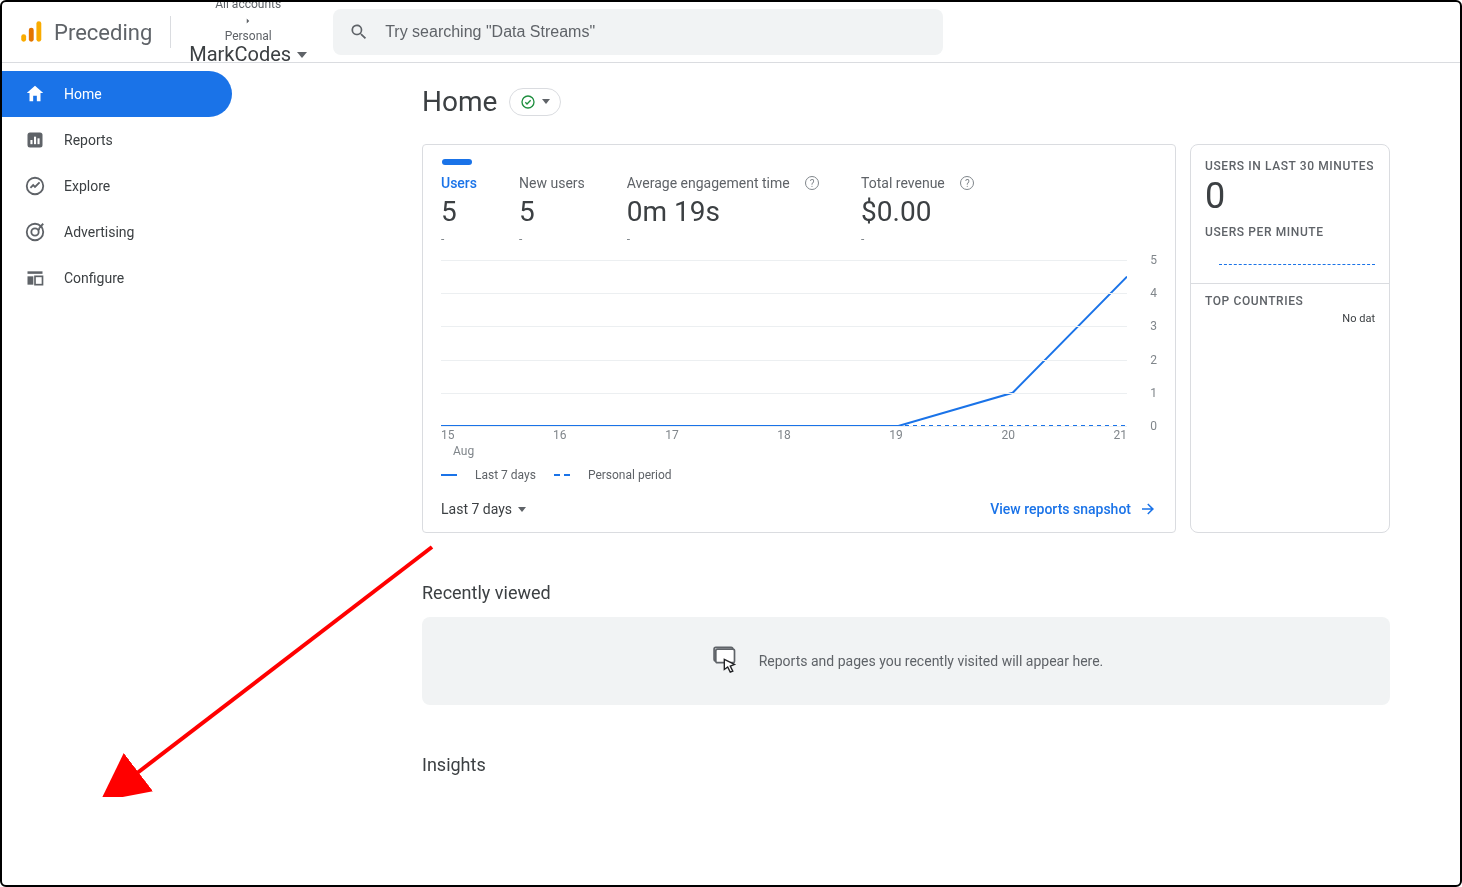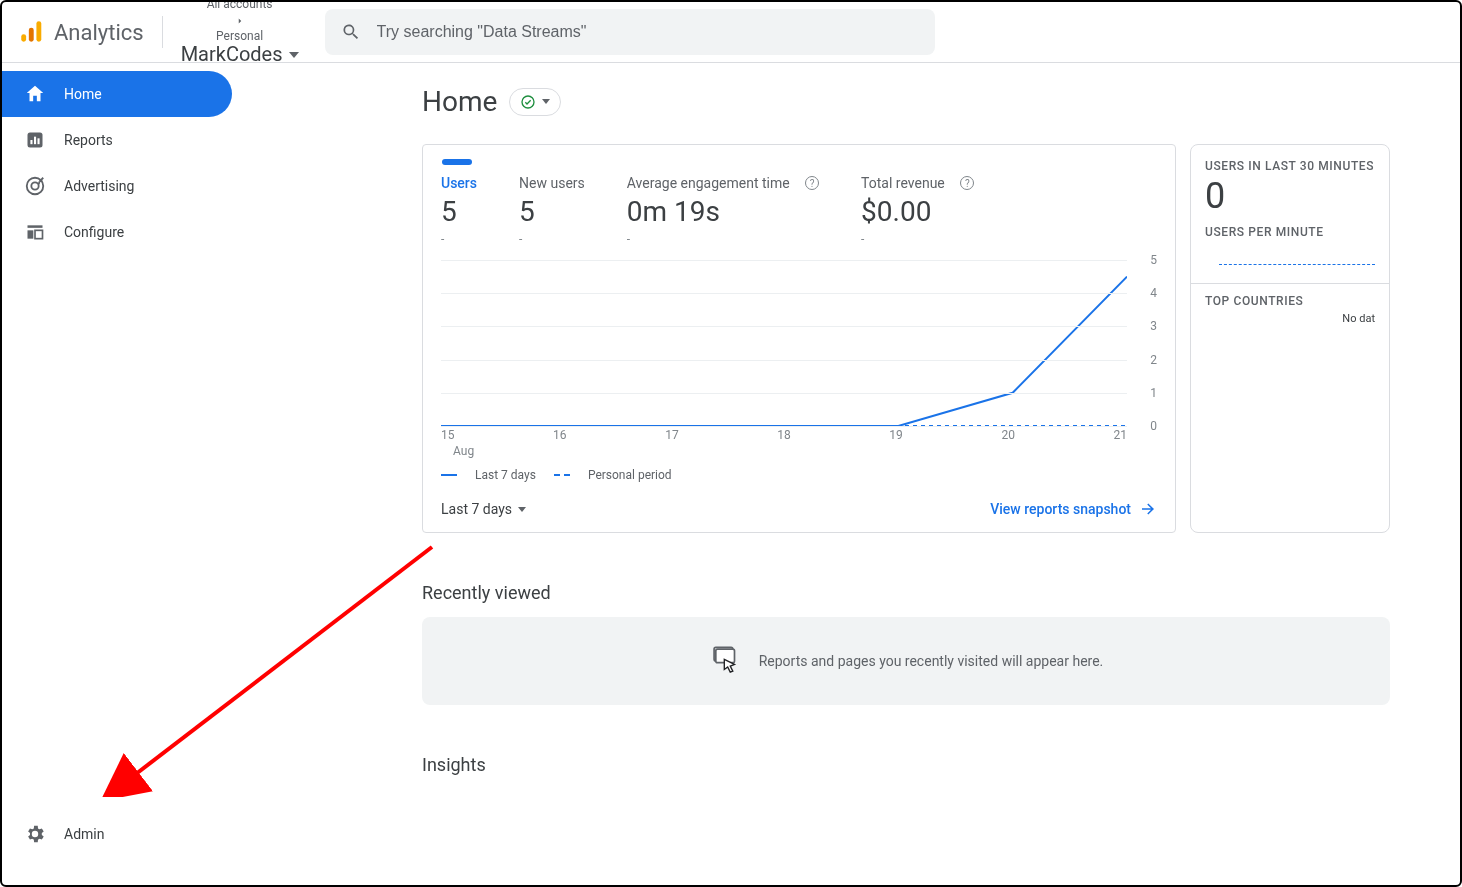--- a/index.html
+++ b/index.html
@@ -100,7 +100,7 @@
         <rect x="10" y="8" width="4.5" height="13" rx="2.2" fill="#e37400"></rect>
         <rect x="17" y="2" width="4.5" height="19" rx="2.2" fill="#f9ab00"></rect>
       </svg>
-      <span class="logo-txt">Analytics</span>
+      <span class="logo-txt">Preceding</span>
     </div>
     <div class="divider"></div>
     <div class="acct">

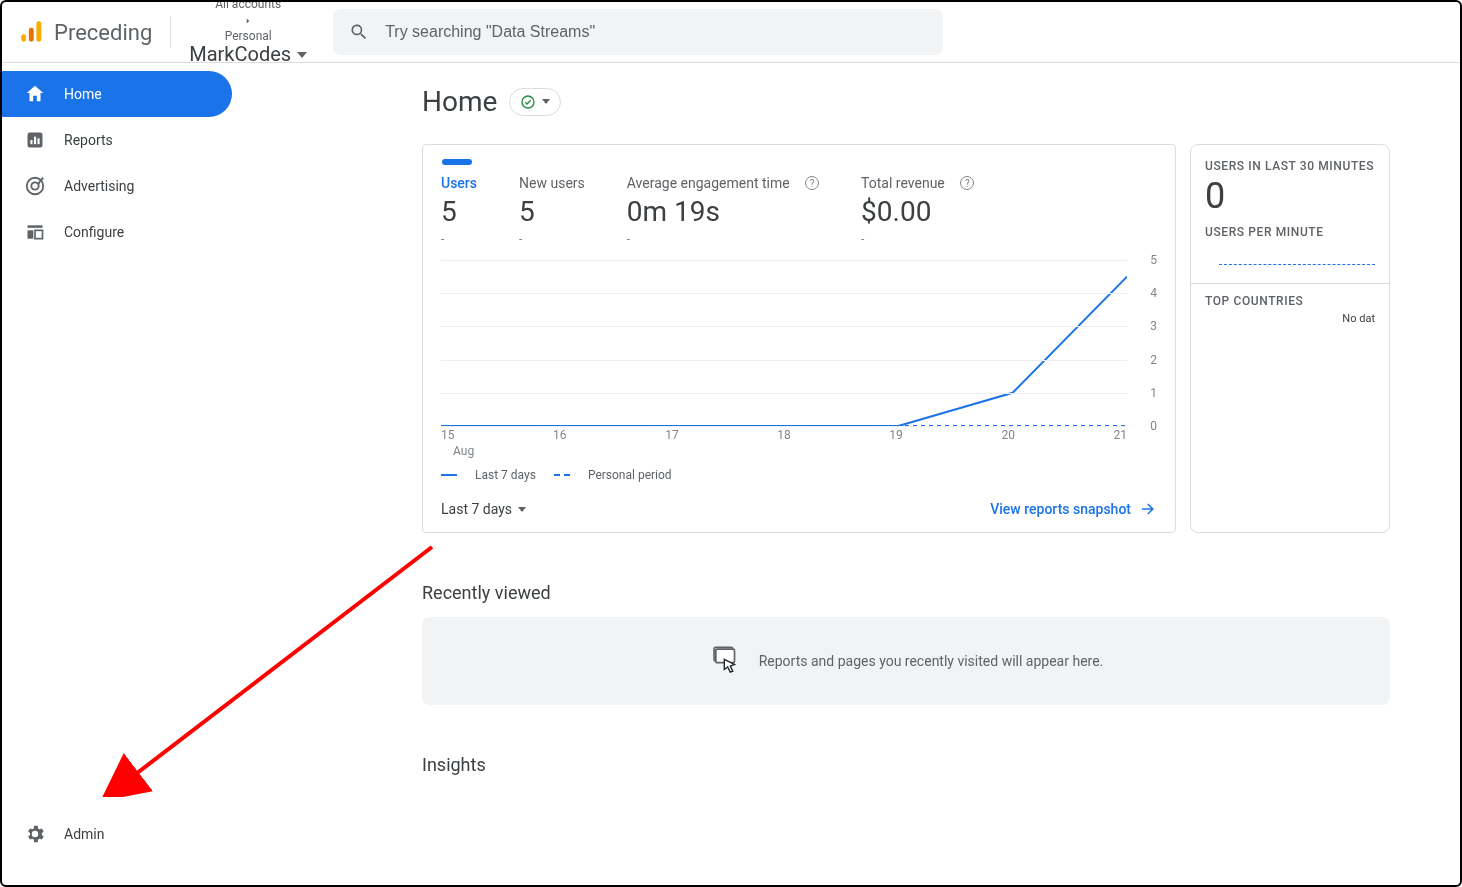--- a/index.html
+++ b/index.html
@@ -151,6 +151,15 @@
           <span class="ic">
             <svg viewBox="0 0 24 24" width="22" height="22">
                 <circle cx="12" cy="12" r="9" fill="none" stroke="#5f6368" stroke-width="2"></circle>
+                <path d="M7 14l3-3 2 2 5-5" fill="none" stroke="#5f6368" stroke-width="2"></path>
+              </svg>
+          </span>
+          <span>Explore</span>
+        </li>
+        <li>
+          <span class="ic">
+            <svg viewBox="0 0 24 24" width="22" height="22">
+                <circle cx="12" cy="12" r="9" fill="none" stroke="#5f6368" stroke-width="2"></circle>
                 <circle cx="12" cy="12" r="4" fill="none" stroke="#5f6368" stroke-width="2"></circle>
                 <path d="M17 7l4-4M17 7l-1 3M17 7l3-1" stroke="#5f6368" stroke-width="2" fill="none"></path>
               </svg>

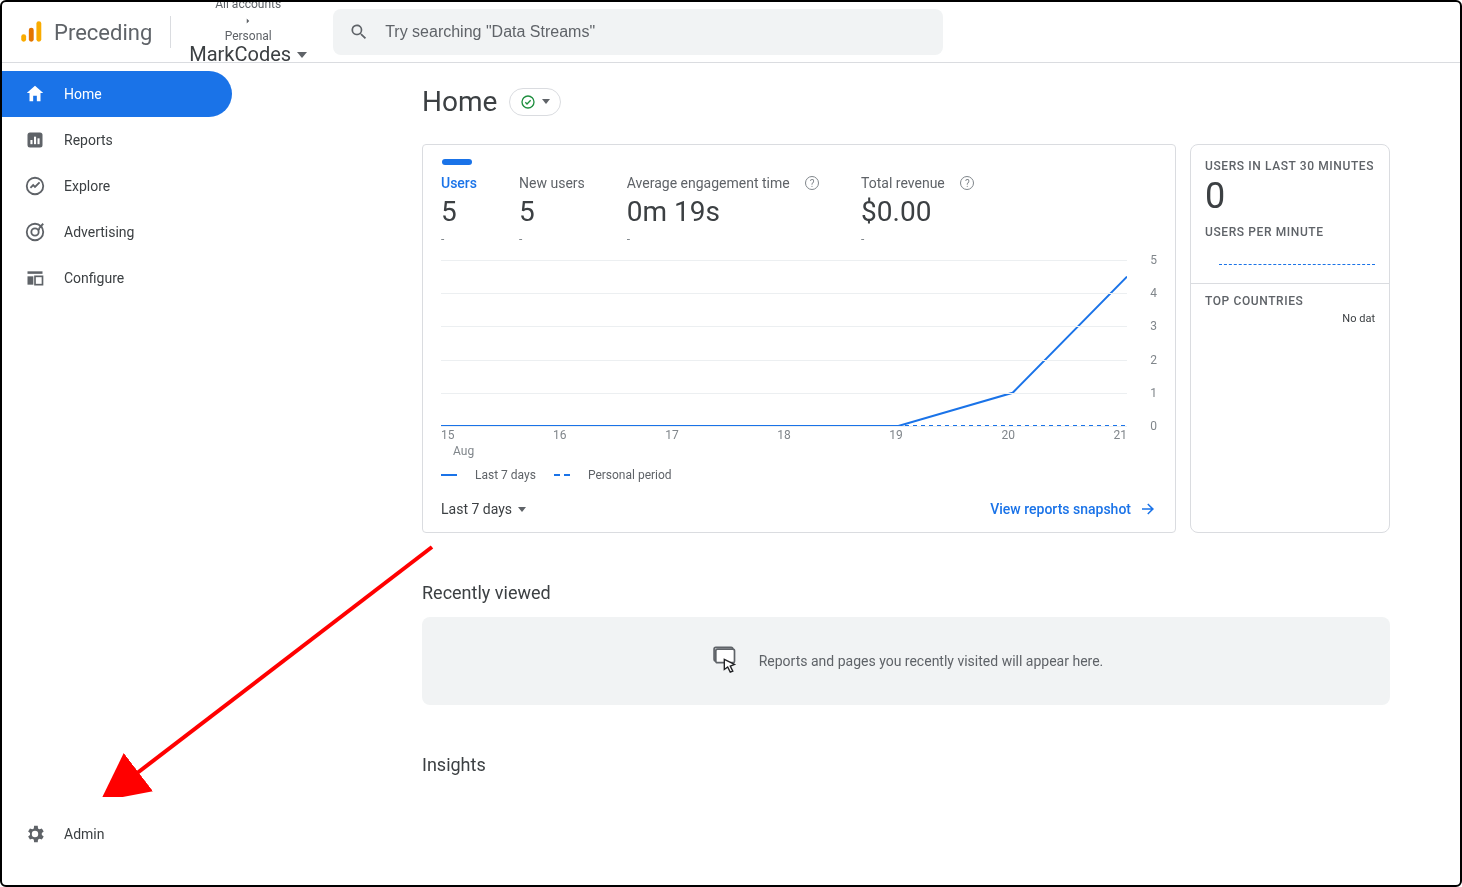--- a/index.html
+++ b/index.html
@@ -178,14 +178,6 @@
         </li>
       </ul>
       <div class="spacer"></div>
-      <div class="admin">
-        <span class="ic">
-          <svg viewBox="0 0 24 24" width="22" height="22">
-              <path fill="#5f6368" d="M19.4 13a7.5 7.5 0 000-2l2.1-1.6-2-3.5-2.5 1a7.4 7.4 0 00-1.7-1L15 3h-4l-.3 2.9a7.4 7.4 0 00-1.7 1l-2.5-1-2 3.5L6.6 11a7.5 7.5 0 000 2l-2.1 1.6 2 3.5 2.5-1a7.4 7.4 0 001.7 1L11 21h4l.3-2.9a7.4 7.4 0 001.7-1l2.5 1 2-3.5zM12 15.5A3.5 3.5 0 1115.5 12 3.5 3.5 0 0112 15.5z"></path>
-            </svg>
-        </span>
-        <span>Admin</span>
-      </div>
     </div>
 
     <div class="main">

